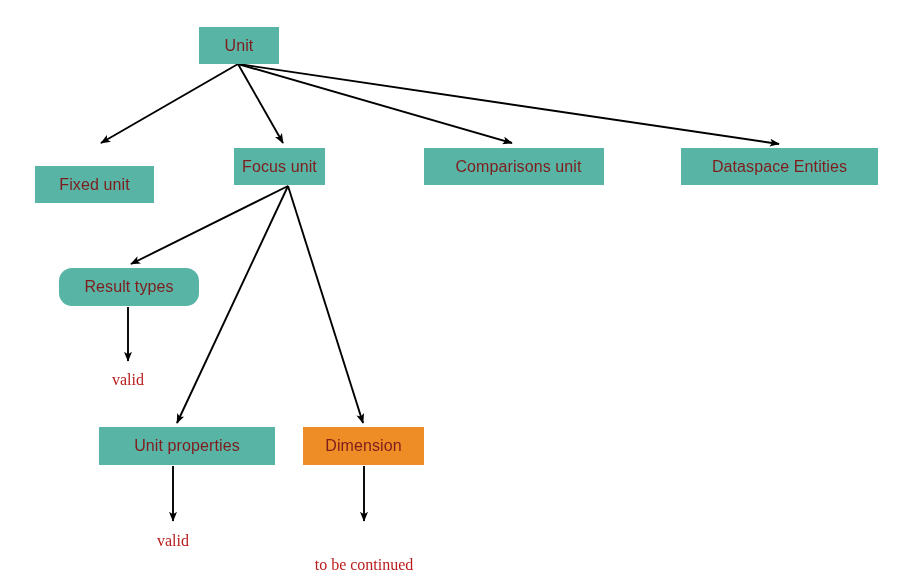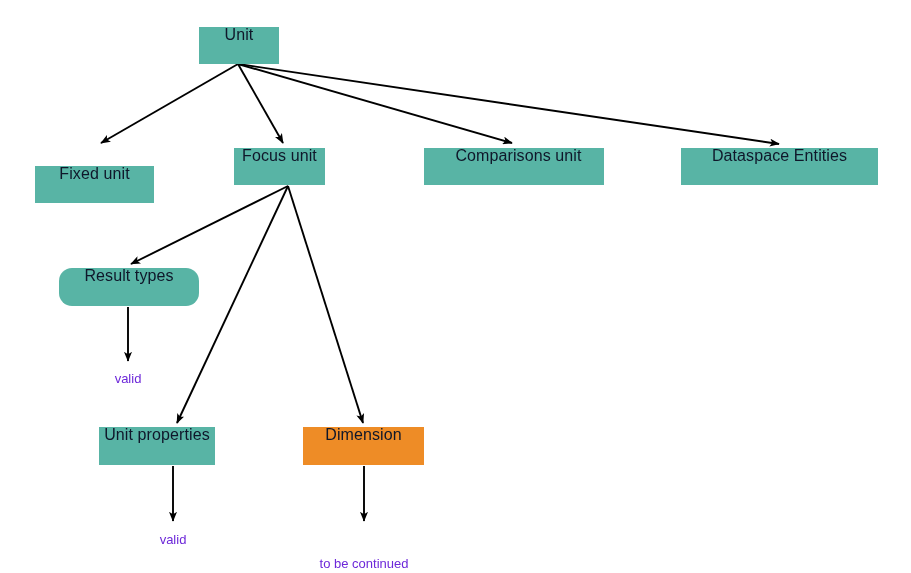--- a/index.html
+++ b/index.html
@@ -31,9 +31,9 @@
     position: absolute;
     box-sizing: border-box;
     display: flex;
-    align-items: flex-start;
+    align-items: center;
     justify-content: center;
-    color: #0f172a;
+    color: #7f1d1d;
     font-size: 16px;
     font-family: "Liberation Sans", sans-serif;
     line-height: 1;

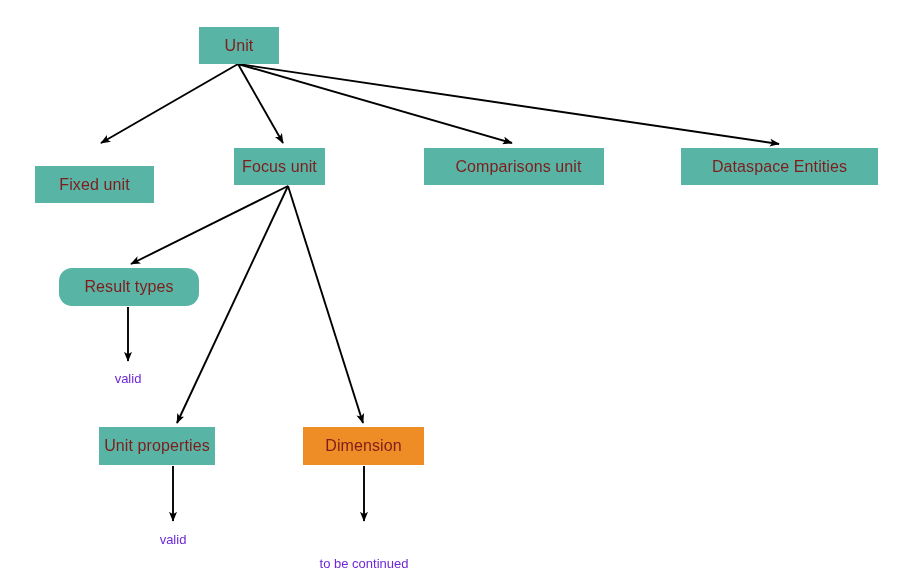--- a/index.html
+++ b/index.html
@@ -44,9 +44,9 @@
   .node-box.orange { background: #ee8c26; }
   .leaf-label {
     position: absolute;
-    color: #6d28d9;
-    font-size: 13px;
-    font-family: Liberation Sans, sans-serif;
+    color: #b91c1c;
+    font-size: 16px;
+    font-family: Liberation Serif, serif;
     line-height: 1;
     white-space: nowrap;
     text-align: center;

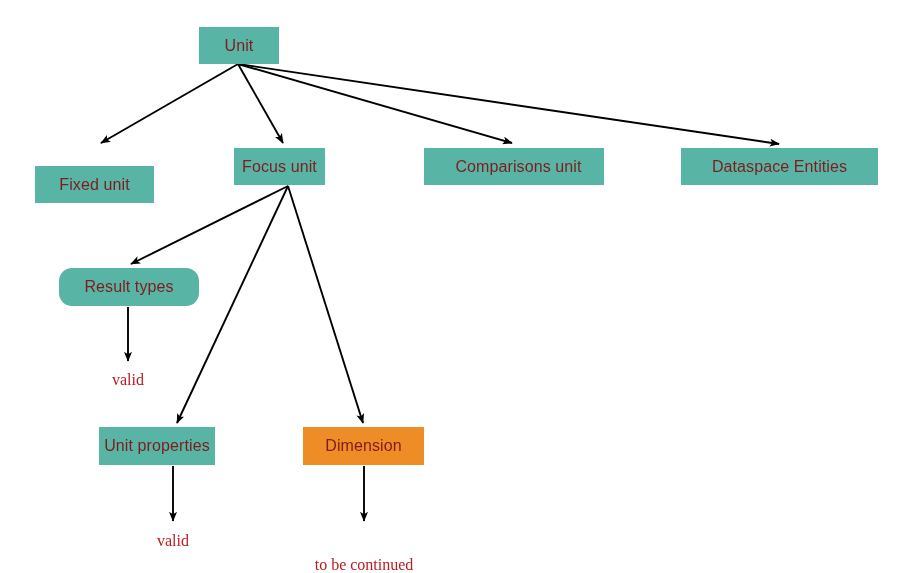--- a/index.html
+++ b/index.html
@@ -97,7 +97,7 @@
       <div class="node-box teal" style="left: 59px; top: 268px; width: 140px; height: 38px; border-radius: 13px;">
         <span>Result types</span>
       </div>
-      <div class="node-box teal" style="left: 99px; top: 427px; width: 116px; height: 38px;">
+      <div class="node-box teal" style="left: 99px; top: 427px; width: 176px; height: 38px;">
         <span>Unit properties</span>
       </div>
       <div class="node-box orange" style="left: 303px; top: 427px; width: 121px; height: 38px;">

